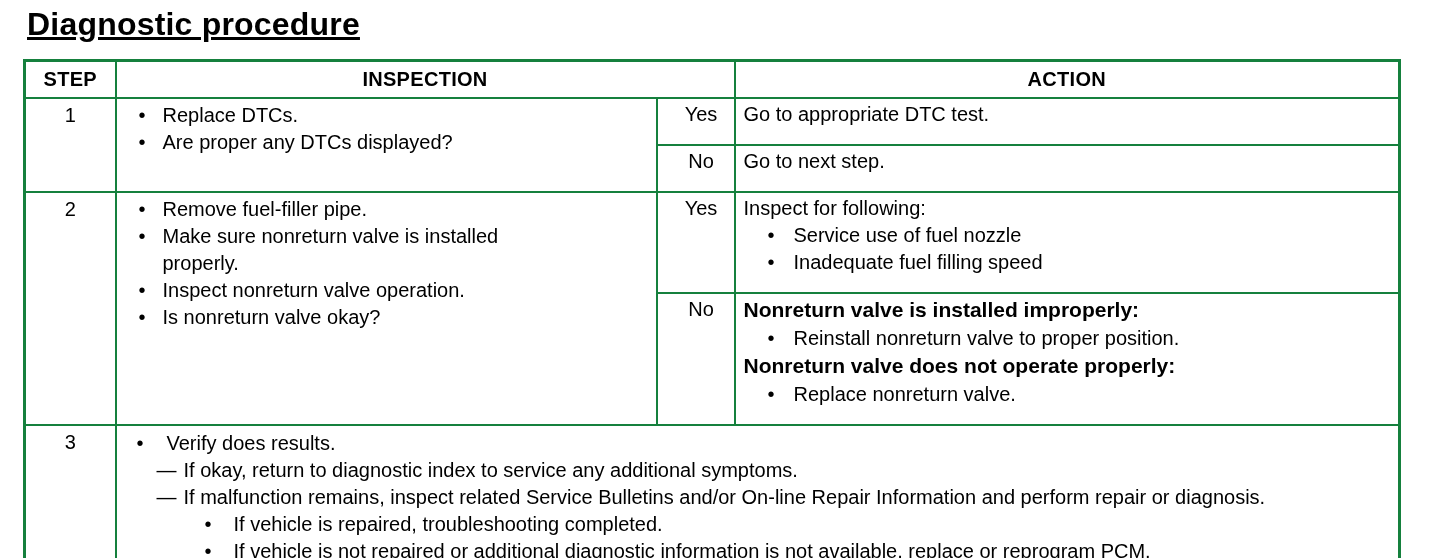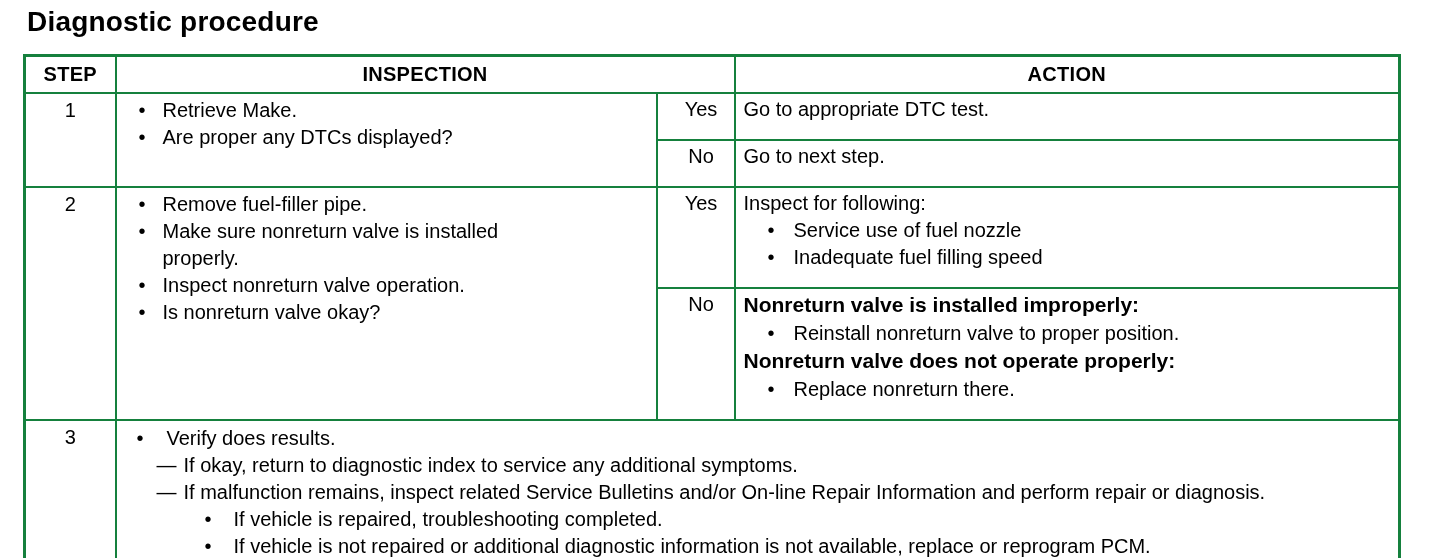--- a/index.html
+++ b/index.html
@@ -12,11 +12,12 @@
   }
   .page { padding-top: 6px; padding-left: 23px; }
   .doc-title {
-    font-size: 28px;
+    font-size: 32px;
     font-weight: 700;
     margin-left: 4px;
     margin-bottom: 7px;
     letter-spacing: 0.2px;
+    text-decoration: underline;
   }
   table.diag {
     border-collapse: collapse;

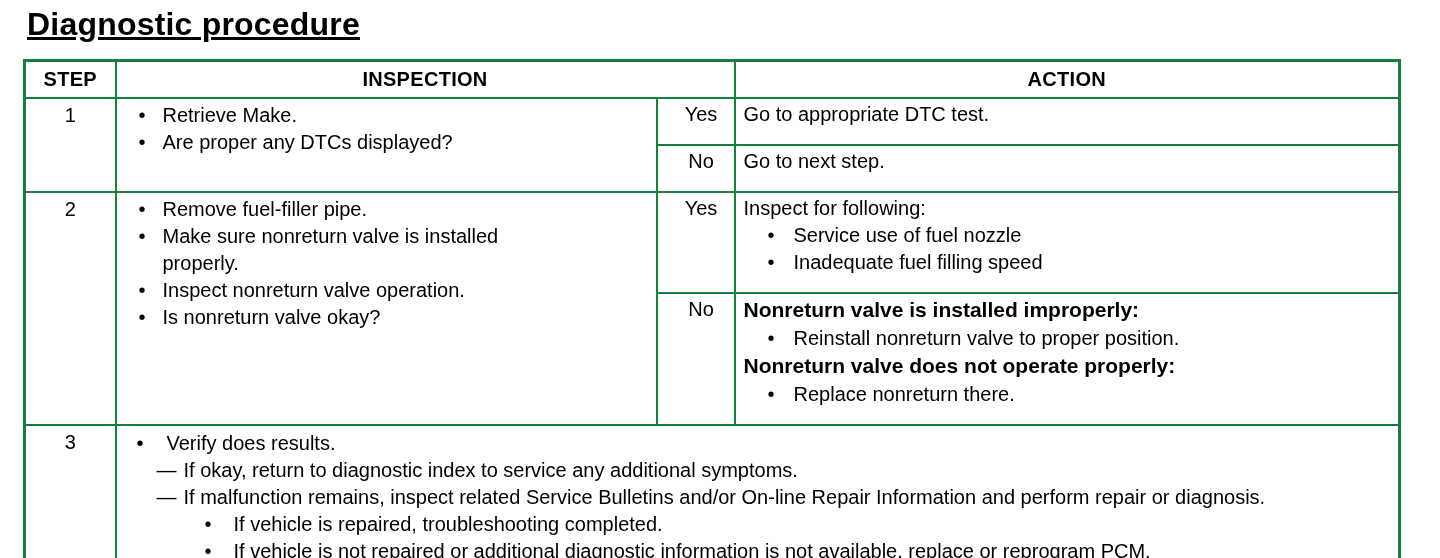--- a/index.html
+++ b/index.html
@@ -101,7 +101,7 @@
       <td rowspan="2" class="inspection-cell">
         <div class="li">
           <span class="marker">•</span>
-          <span class="insp-text">Retrieve Make.</span>
+          <span class="insp-text">Replace DTCs.</span>
         </div>
         <div class="li">
           <span class="marker">•</span>

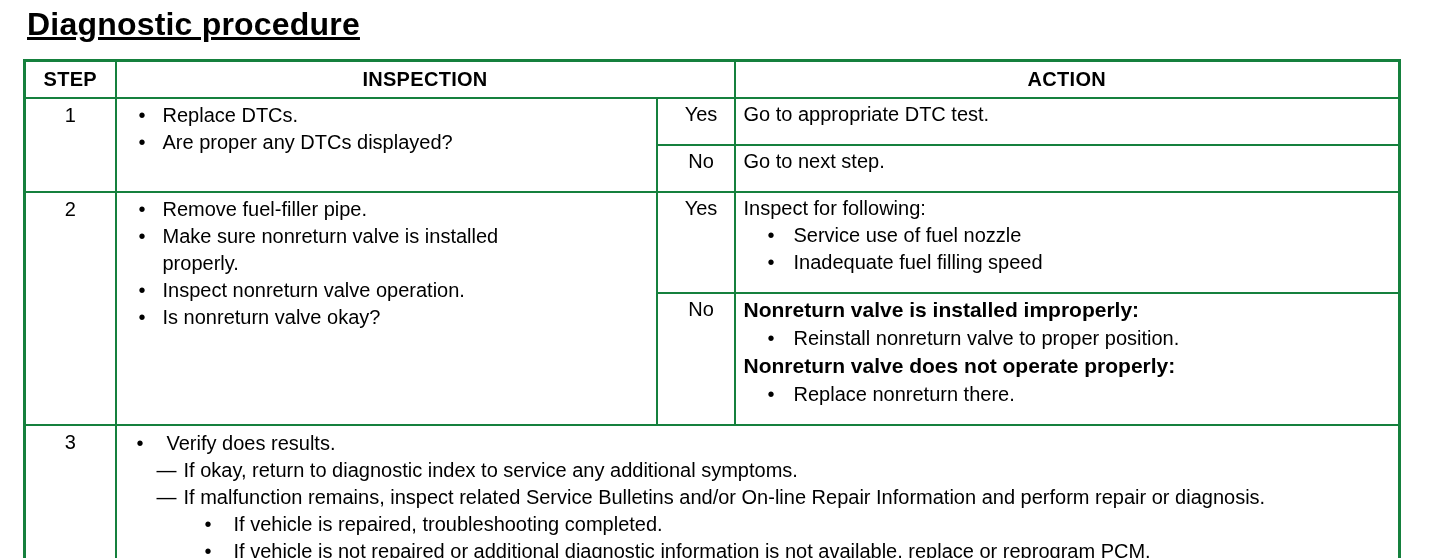--- a/index.html
+++ b/index.html
@@ -166,7 +166,7 @@
         <div class="bold-line">Nonreturn valve does not operate properly:</div>
         <div class="li plain-line">
           <span class="marker">•</span>
-          <span>Replace nonreturn there.</span>
+          <span>Replace nonreturn valve.</span>
         </div>
       </td>
     </tr>

